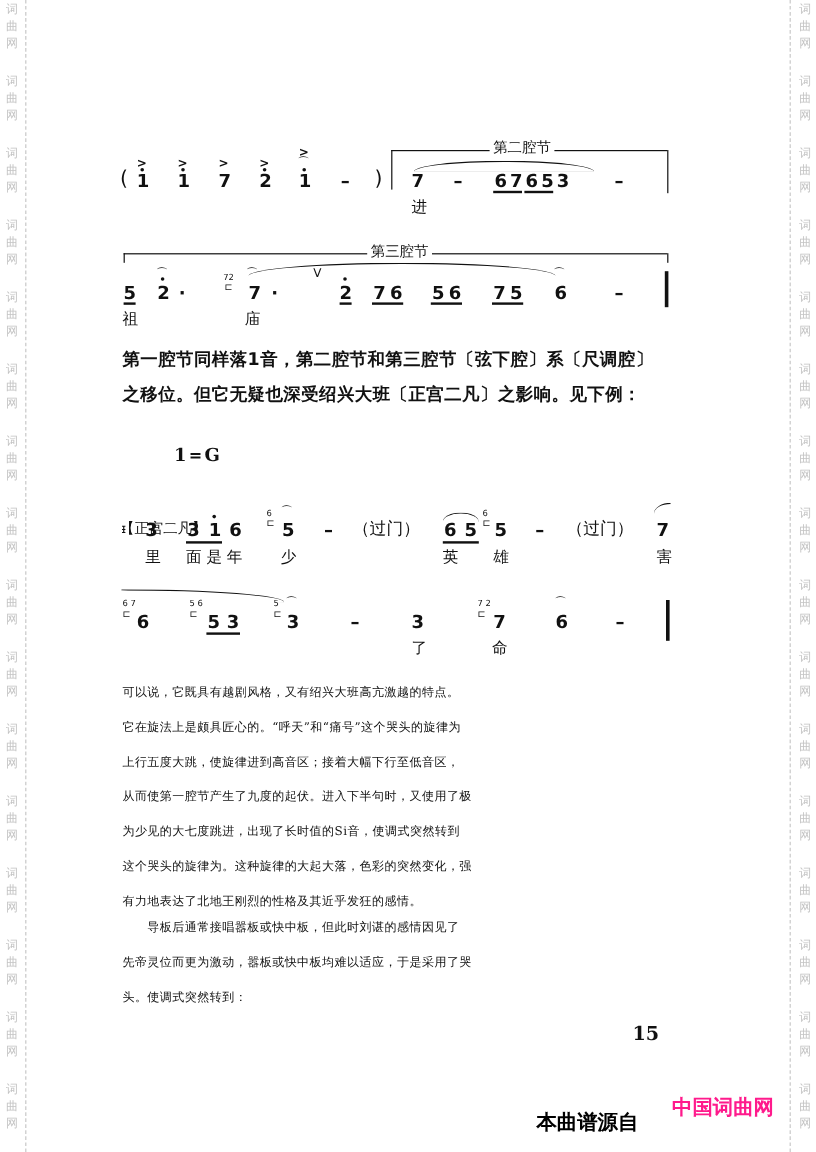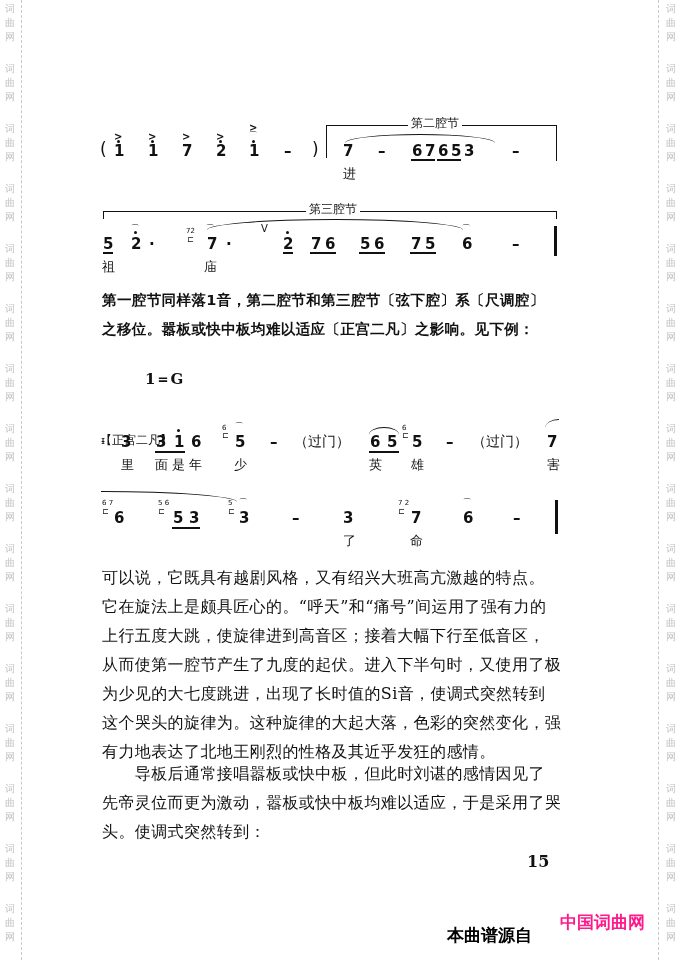--- a/index.html
+++ b/index.html
@@ -307,7 +307,7 @@
 
 <div>
   <div class="para bold" style="top:286px;">第一腔节同样落1音，第二腔节和第三腔节〔弦下腔〕系〔尺调腔〕</div>
-  <div class="para bold" style="top:315px;">之移位。嚣板或快中板均难以适应〔正宫二凡〕之影响。见下例：</div>
+  <div class="para bold" style="top:315px;">之移位。但它无疑也深受绍兴大班〔正宫二凡〕之影响。见下例：</div>
 </div>
 
 <div>

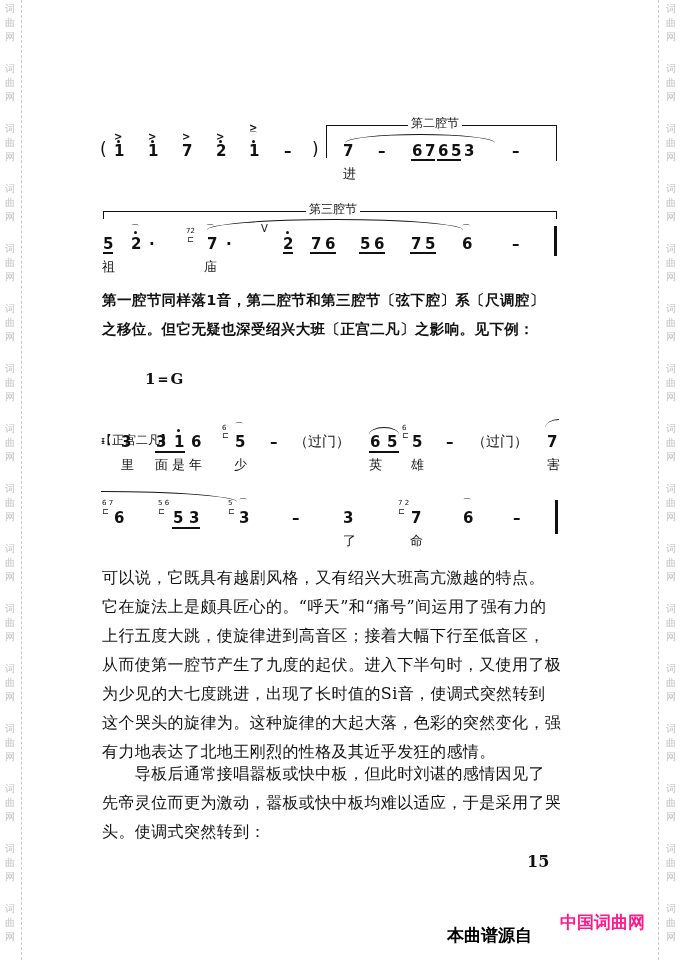--- a/index.html
+++ b/index.html
@@ -32,7 +32,7 @@
   .bracket-v { position:absolute; border-left:1px solid #111; }
   .sec-label { position:absolute; font-family:"DejaVu Sans", sans-serif; font-size:12px; line-height:13px; background:#fff; padding:0 3px; }
 
-  .para { position:absolute; left:102px; width:466px; font-size:16px; line-height:29px; letter-spacing:0.4px; }
+  .para { position:absolute; left:102px; width:466px; font-size:10px; line-height:29px; letter-spacing:0.4px; }
   .para.bold { font-family:"DejaVu Sans", sans-serif; font-weight:bold; font-size:14.5px; }
   .key { position:absolute; font-family:"DejaVu Serif", serif; font-weight:bold; font-size:15px; }
   .mode { position:absolute; font-family:"DejaVu Sans", sans-serif; font-size:12px;margin-top:28px; }

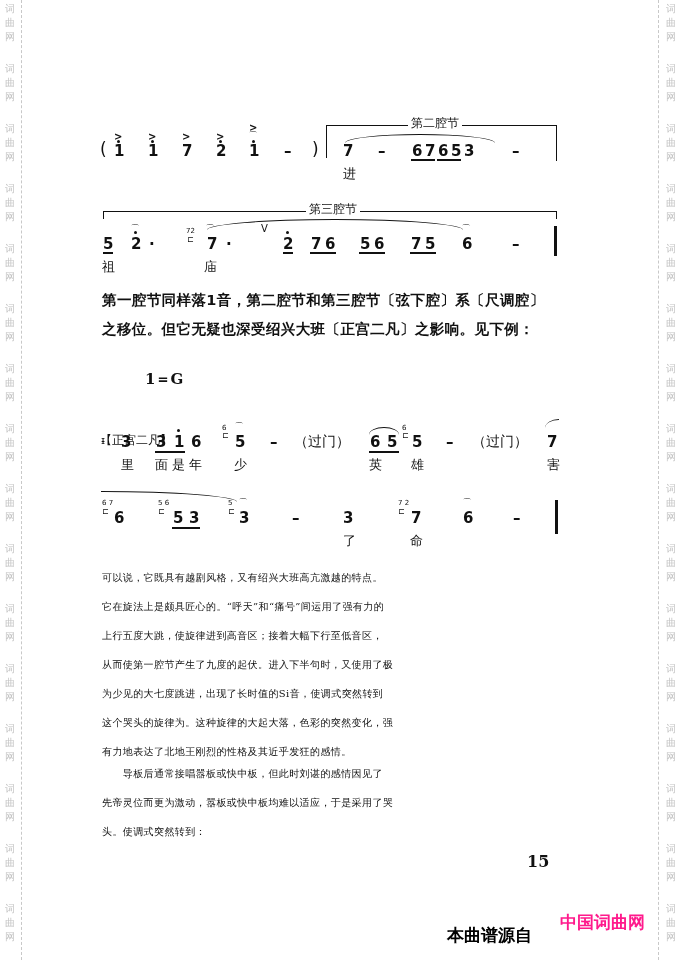--- a/index.html
+++ b/index.html
@@ -387,7 +387,7 @@
 
 <div>
   <div class="para" style="top:563px;">可以说，它既具有越剧风格，又有绍兴大班高亢激越的特点。</div>
-  <div class="para" style="top:592px;">它在旋法上是颇具匠心的。“呼天”和“痛号”间运用了强有力的</div>
+  <div class="para" style="top:592px;">它在旋法上是颇具匠心的。“呼天”和“痛号”这个哭头的旋律为</div>
   <div class="para" style="top:621px;">上行五度大跳，使旋律进到高音区；接着大幅下行至低音区，</div>
   <div class="para" style="top:650px;">从而使第一腔节产生了九度的起伏。进入下半句时，又使用了极</div>
   <div class="para" style="top:679px;">为少见的大七度跳进，出现了长时值的Si音，使调式突然转到</div>

